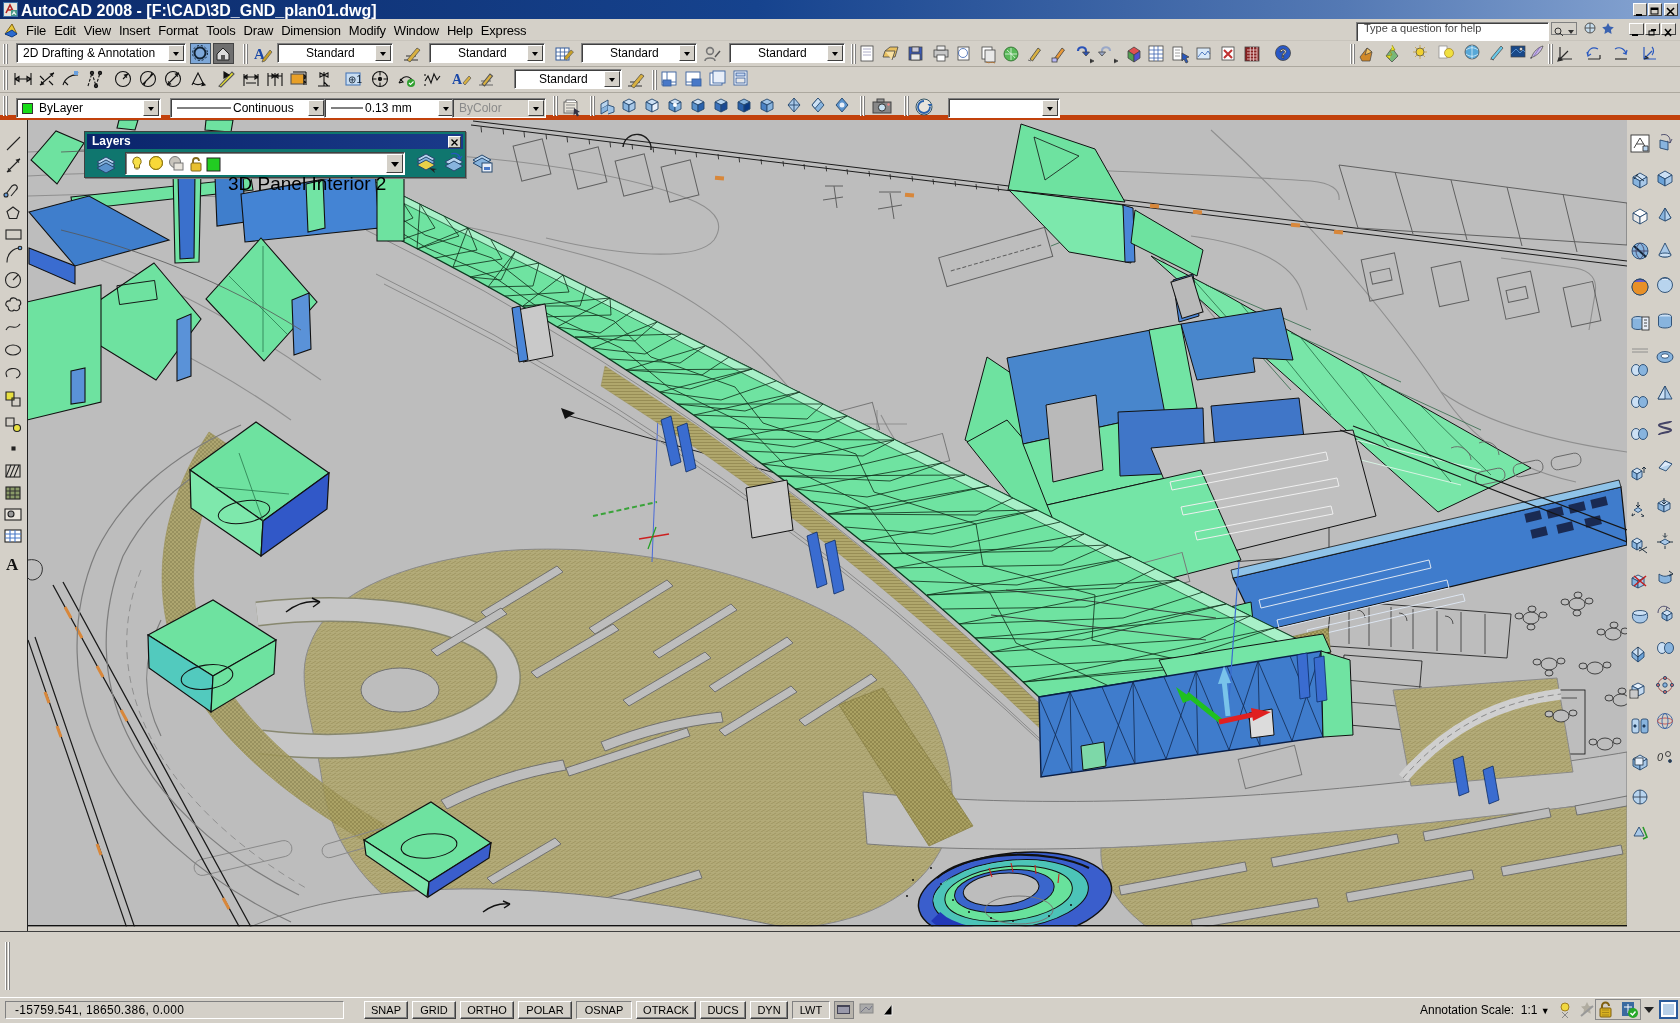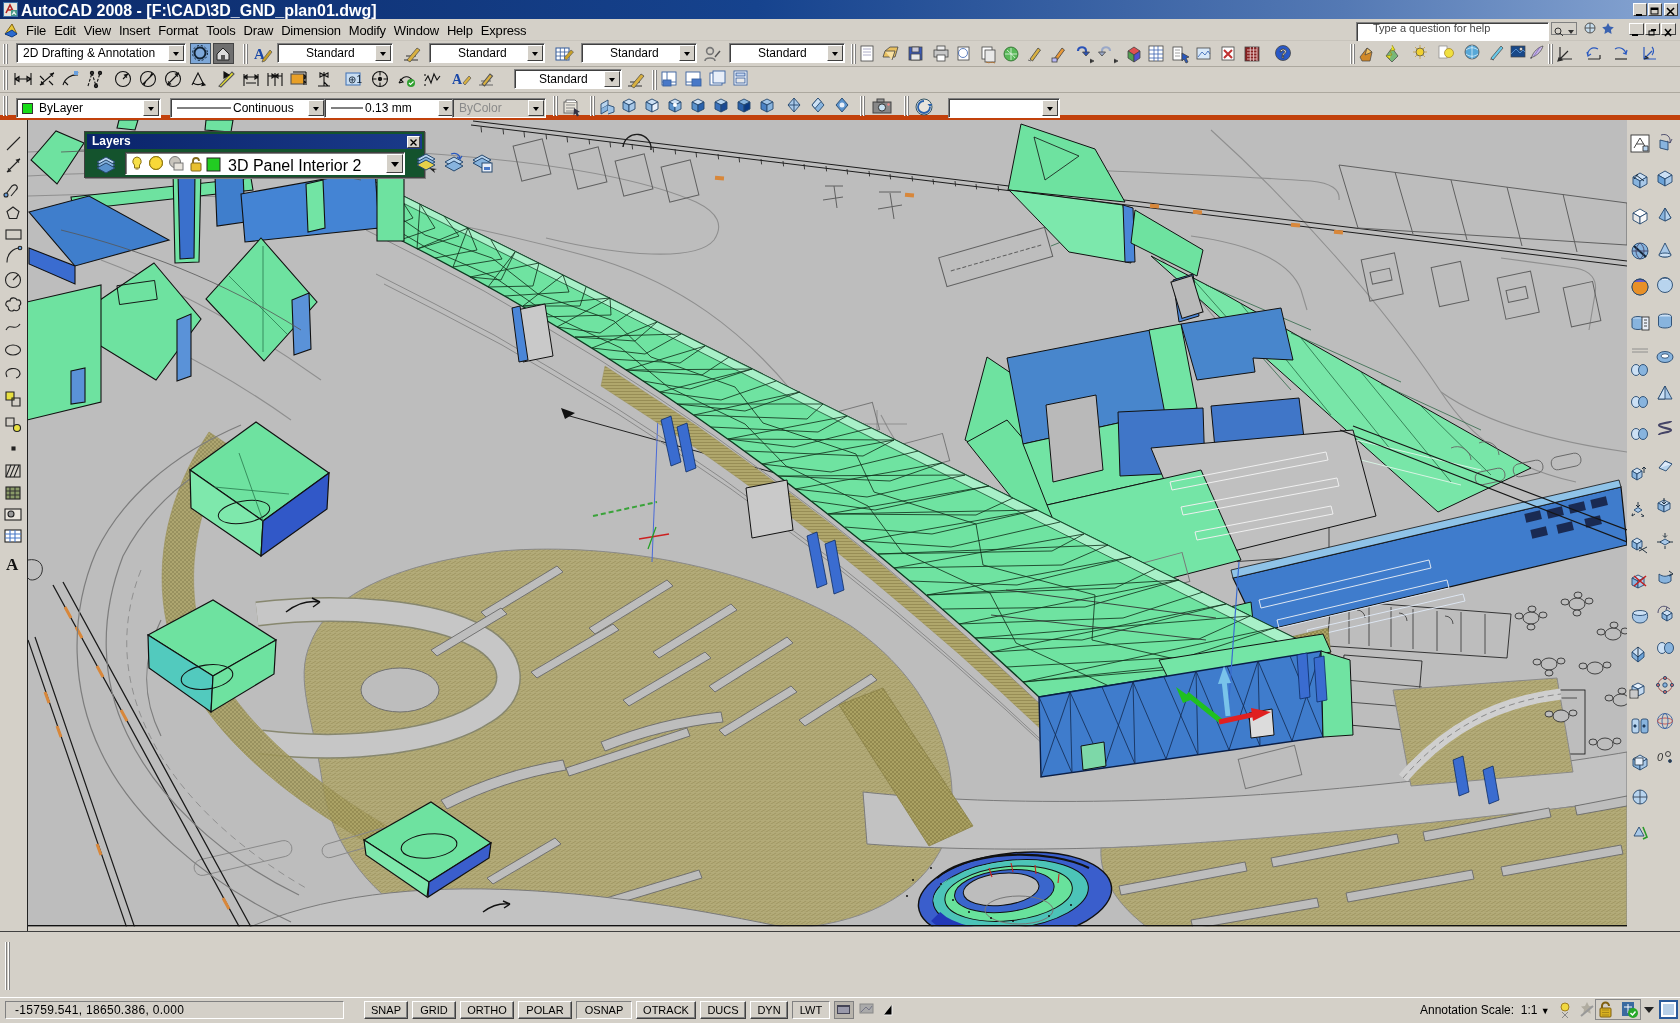--- a/index.html
+++ b/index.html
@@ -47,7 +47,7 @@
  <div class="abs" style="left:22px;top:4px;white-space:nowrap;font-size:12px;letter-spacing:-0.2px">
   <span class="mi" style="padding:0 4px 0 4px">File</span><span class="mi" style="padding:0 4px">Edit</span><span class="mi" style="padding:0 4px">View</span><span class="mi" style="padding:0 4px">Insert</span><span class="mi" style="padding:0 4px">Format</span><span class="mi" style="padding:0 4px">Tools</span><span class="mi" style="padding:0 4px">Draw</span><span class="mi" style="padding:0 4px">Dimension</span><span class="mi" style="padding:0 4px">Modify</span><span class="mi" style="padding:0 4px">Window</span><span class="mi" style="padding:0 4px">Help</span><span class="mi" style="padding:0 4px">Express</span>
  </div>
- <div class="abs sunk" style="left:1356px;top:3px;width:193px;height:22px;font-size:11px;color:#444;line-height:11px;padding-left:16px">Type a question for help</div>
+ <div class="abs sunk" style="left:1356px;top:3px;width:193px;height:22px;font-size:11px;color:#444;line-height:11px;padding-left:7px">Type a question for help</div>
  <div class="abs" style="left:1551px;top:3px;width:26px;height:13px;background:#d4d0c8;border:1px solid #808080"><svg width="24" height="11">
         <circle cx="6" cy="5" r="3" fill="none" stroke="#333"></circle>
         <path d="M8 7 l3 3" stroke="#333"></path>

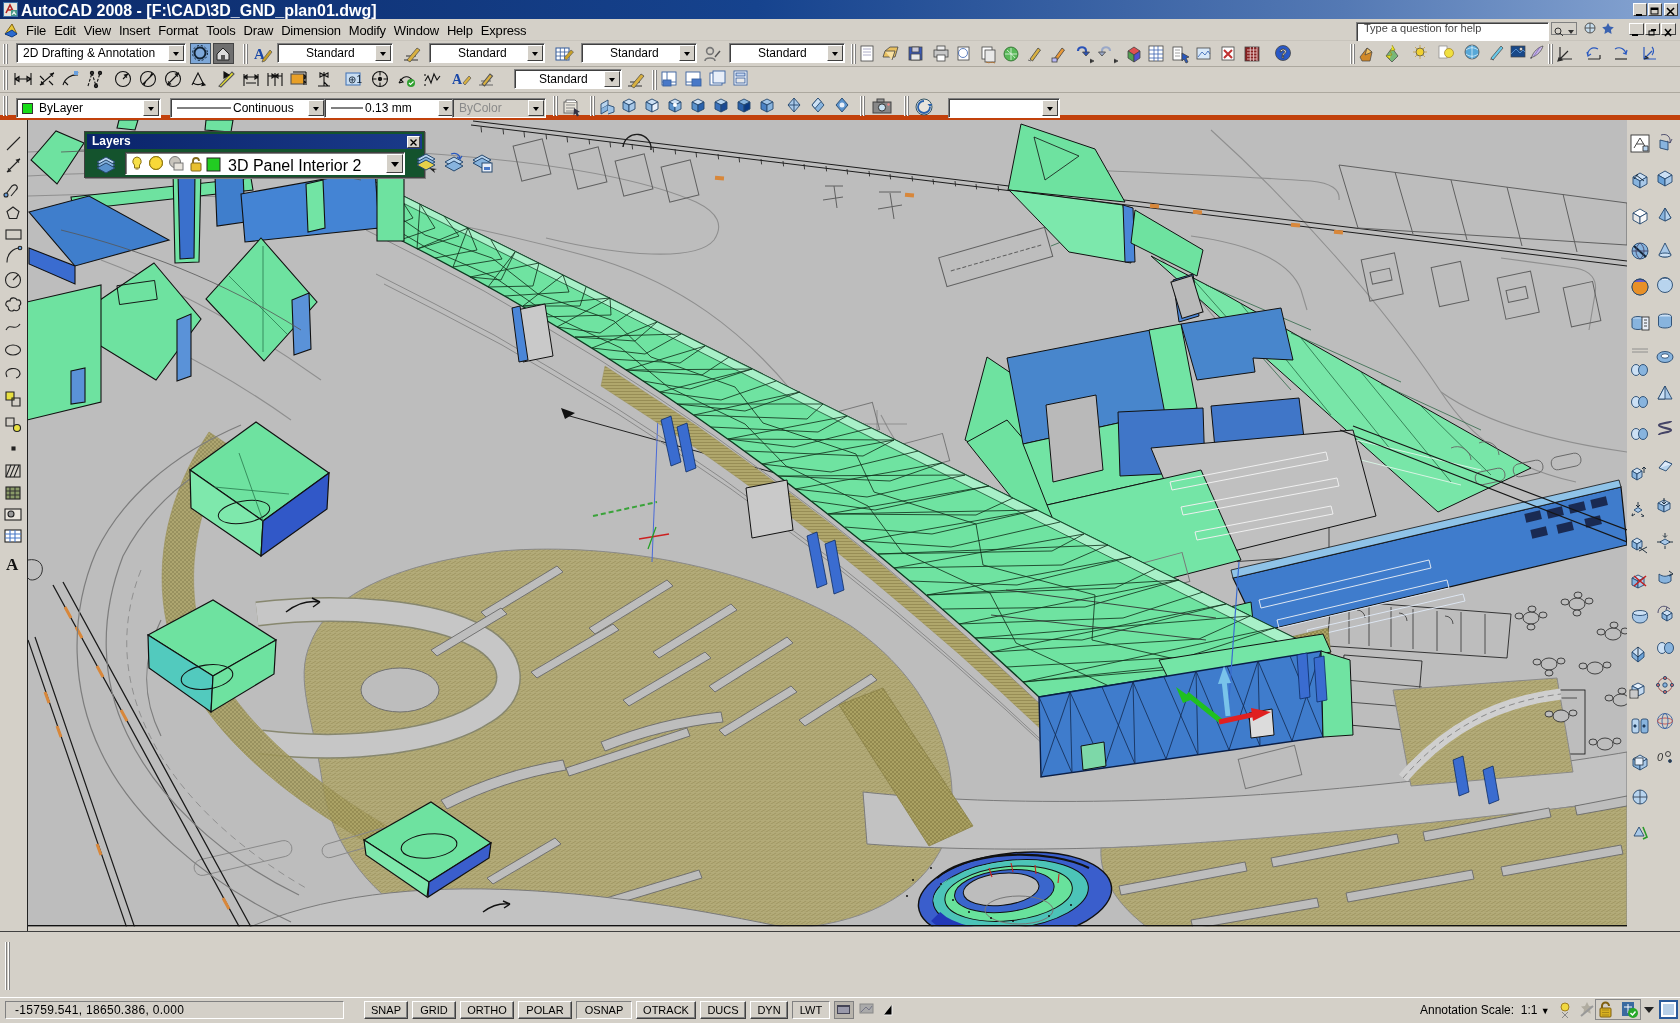--- a/index.html
+++ b/index.html
@@ -1143,7 +1143,7 @@
    </g>
   </svg>
  </div>
- <div class="abs" style="left:84px;top:11px;width:341px;height:47px;background:#14532d;border:1px solid #404040;box-shadow:1px 1px 0 #808080">
+ <div class="abs" style="left:84px;top:11px;width:382px;height:47px;background:#0f766e;border:1px solid #404040;box-shadow:1px 1px 0 #808080">
   <div class="abs" style="left:2px;top:2px;right:2px;height:15px;background:linear-gradient(90deg,#0a246a,#1a3a8a);color:#fff;font-size:12px;font-weight:bold;padding-left:5px;line-height:14px">Layers
    <div class="abs btn" style="right:2px;top:1.5px;width:13px;height:12px"><svg width="11" height="10">
             <path d="M2.5 1.5 L8.5 7.5 M8.5 1.5 L2.5 7.5" stroke="#000" stroke-width="1.4"></path>

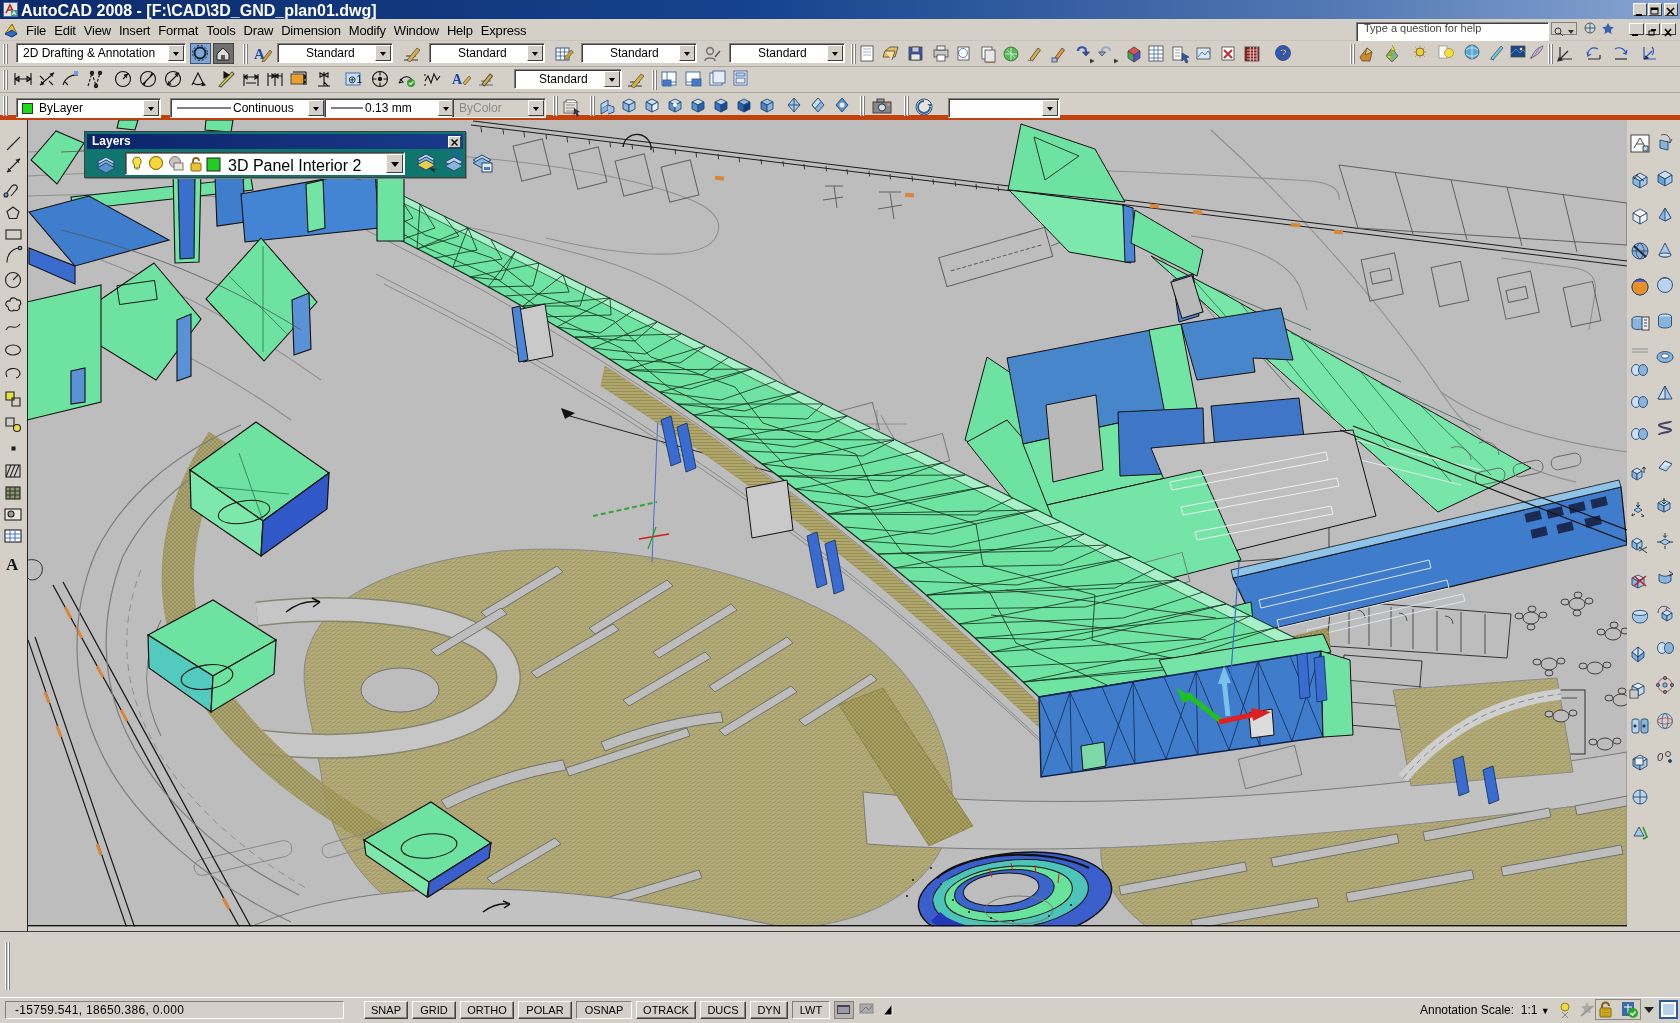--- a/index.html
+++ b/index.html
@@ -1168,7 +1168,7 @@
           <path d="M63 8 v-2 a3 3 0 0 1 6 0" fill="none" stroke="#806818" stroke-width="1.8"></path>
     <rect x="77" y="3" width="13" height="13" fill="#22cc22" stroke="#222"></rect>
    </svg>
-   <span class="abs" style="left:102px;top:4px;font-size:16px">3D Panel Interior 2</span>
+   <span class="abs" style="left:102px;top:20px;font-size:19px">3D Panel Interior 2</span>
    <div class="abs btn" style="right:1px;top:1px;width:17px;height:19px;background:#d4d0c8">
           <div class="abs" style="left:4px;top:7px;border:4px solid transparent;border-top:5px solid #000"></div>
         </div>

